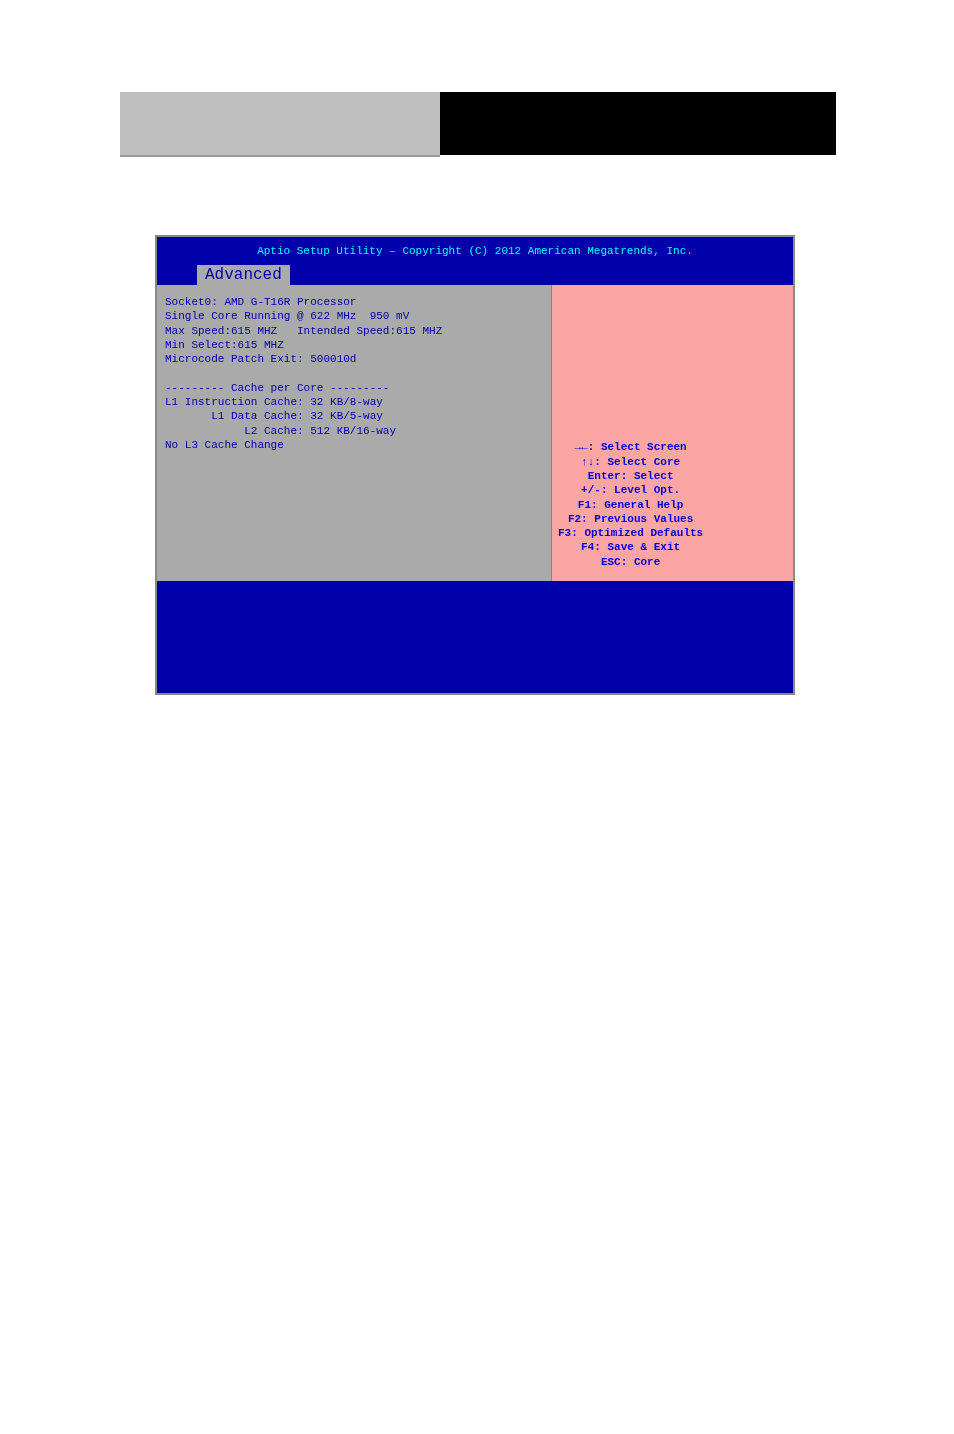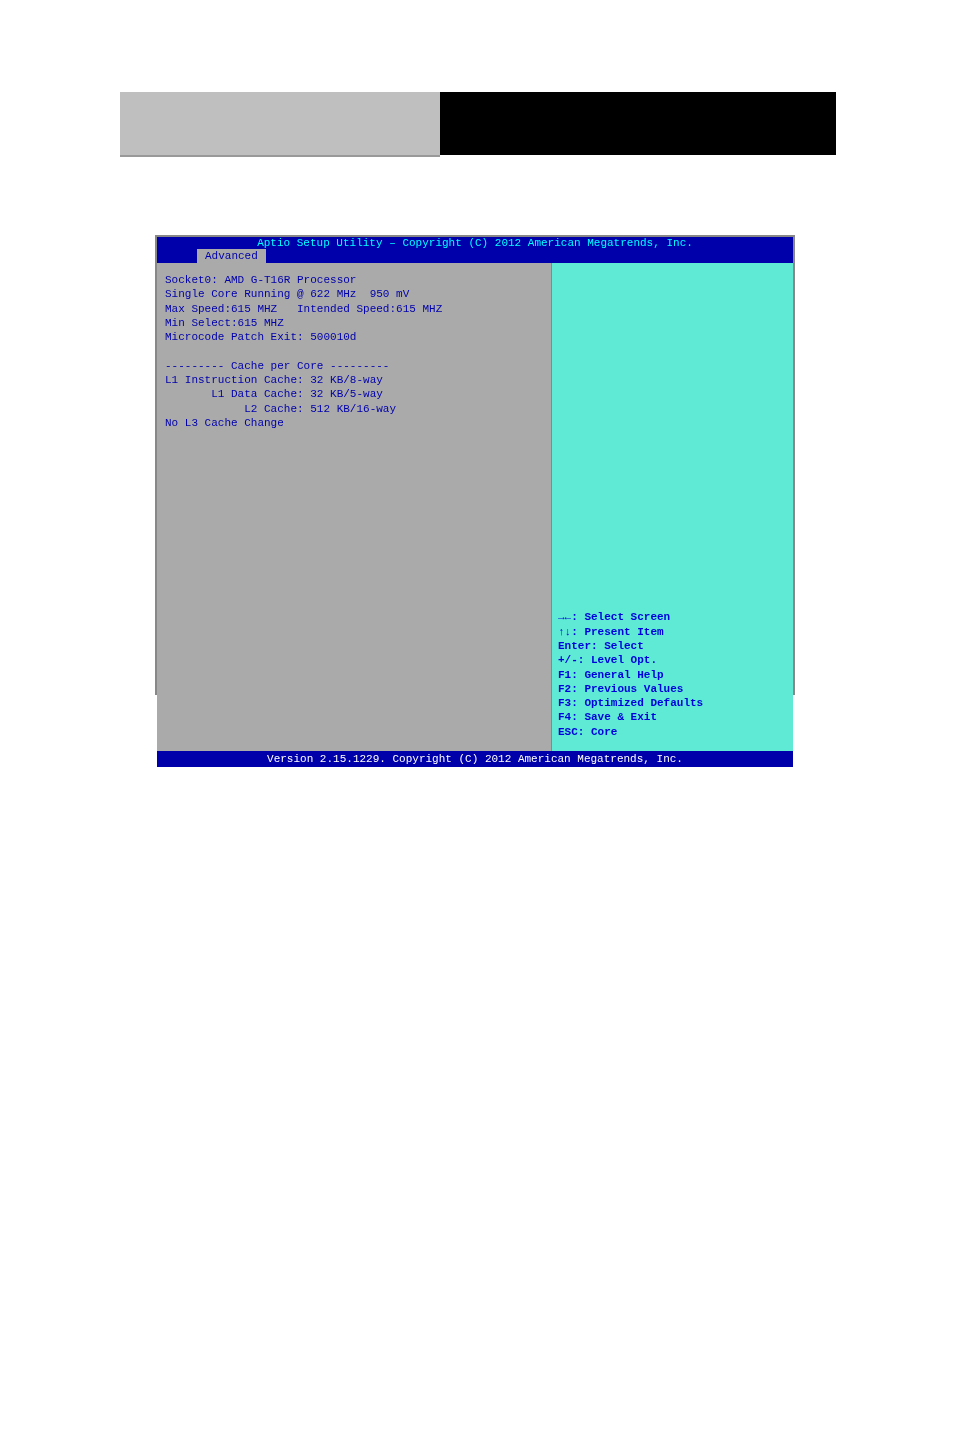--- a/index.html
+++ b/index.html
@@ -45,7 +45,7 @@
       background: #0000aa;
       color: #00ffff;
       text-align: center;
-      padding: 0 0;
+      padding: 8px 0;
       font-size: 11px;
     }
     .bios-tabs {

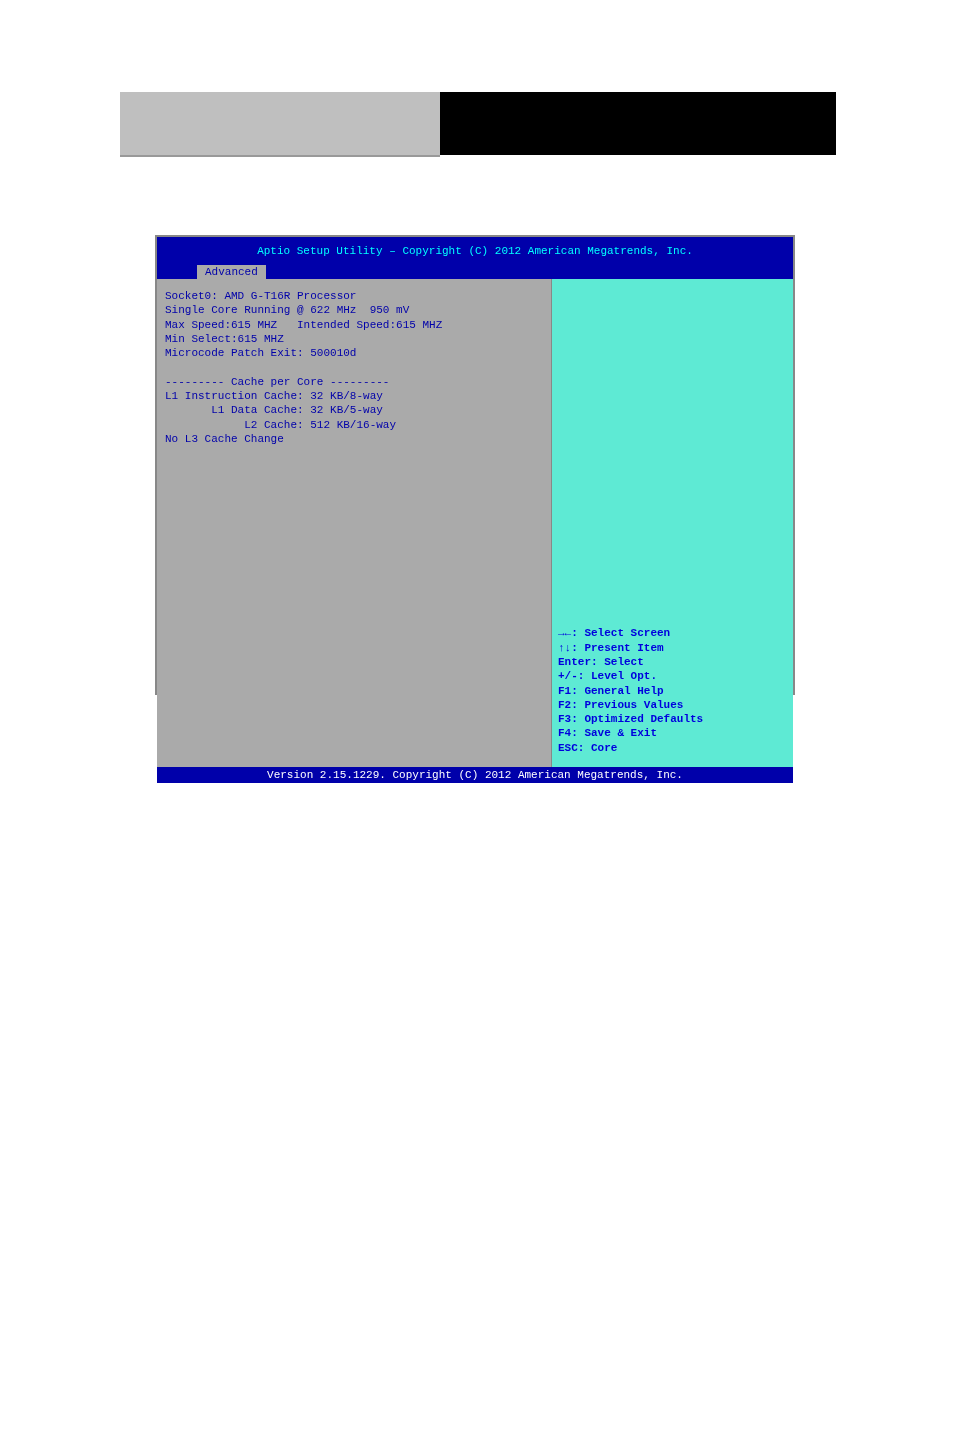--- a/index.html
+++ b/index.html
@@ -57,7 +57,7 @@
       background: #aaaaaa;
       color: #0000aa;
       padding: 1px 8px;
-      font-size: 11px;
+      font-size: 16px;
     }
     .bios-body {
       display: flex;

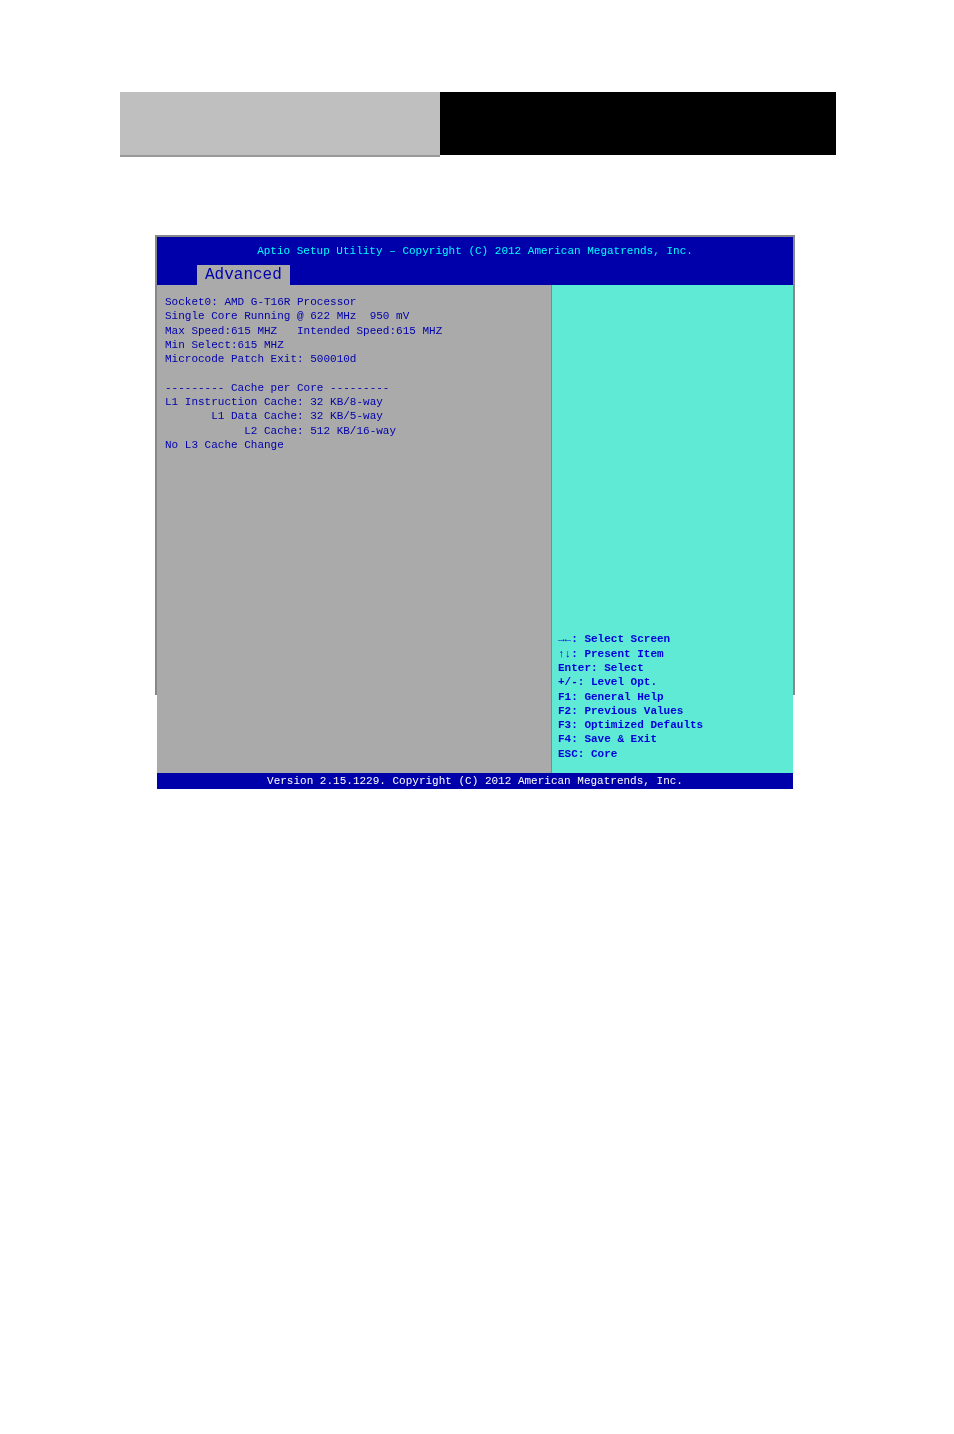--- a/index.html
+++ b/index.html
@@ -61,7 +61,7 @@
     }
     .bios-body {
       display: flex;
-      height: 488px;
+      height: 296px;
     }
     .bios-left {
       width: 395px;

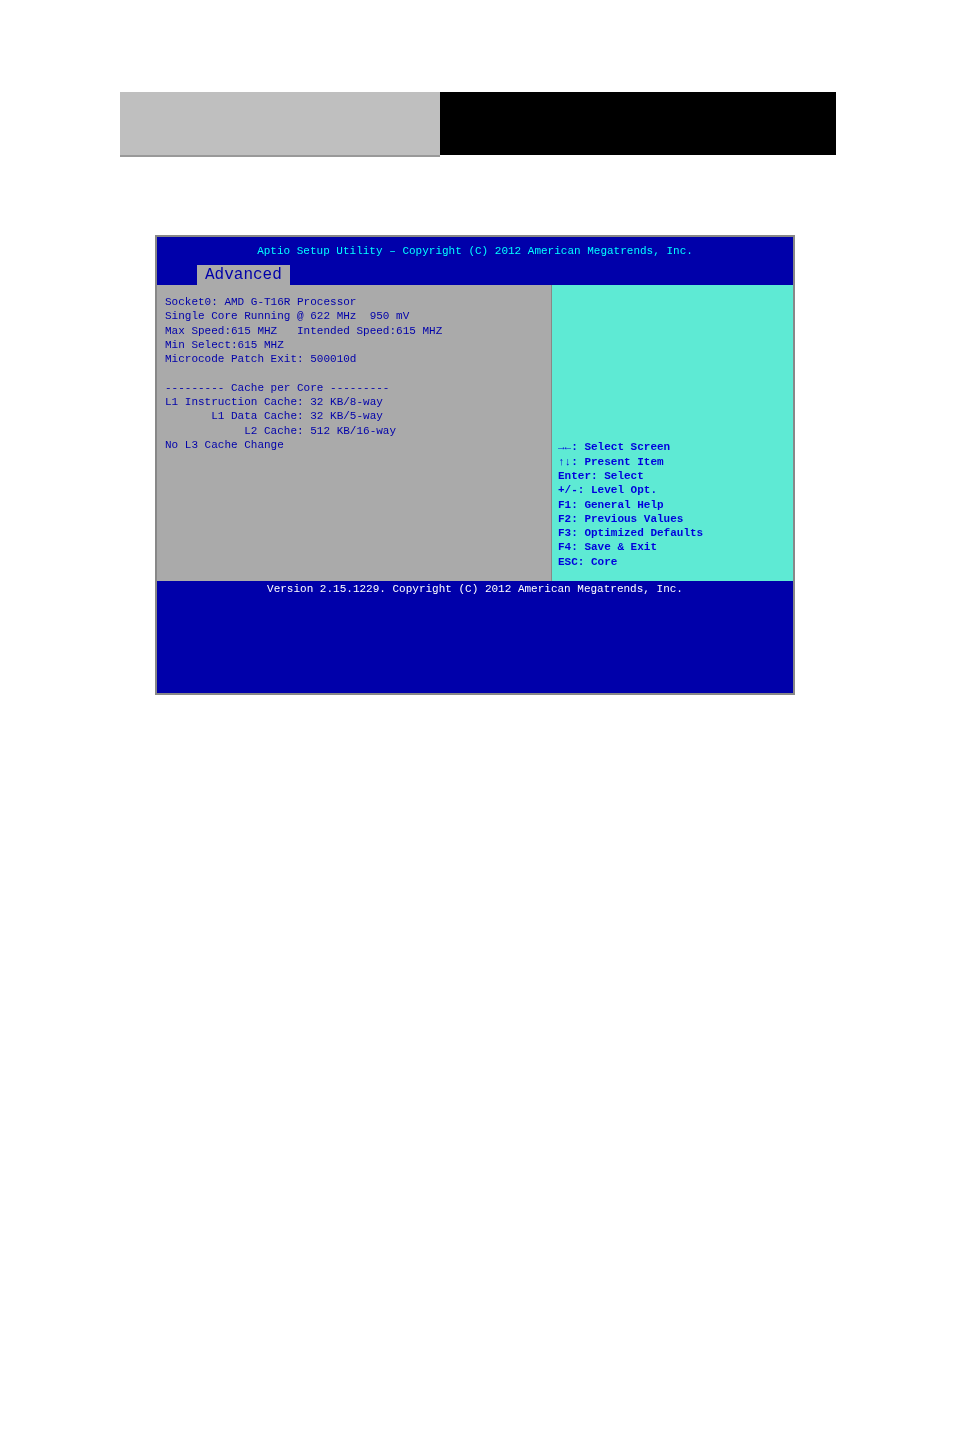--- a/index.html
+++ b/index.html
@@ -74,8 +74,9 @@
     }
     .bios-right {
       flex: 1;
-      background: #5eead4;
+      background: #fca5a5;
       position: relative;
+      text-align: center;
     }
     .bios-help {
       position: absolute;

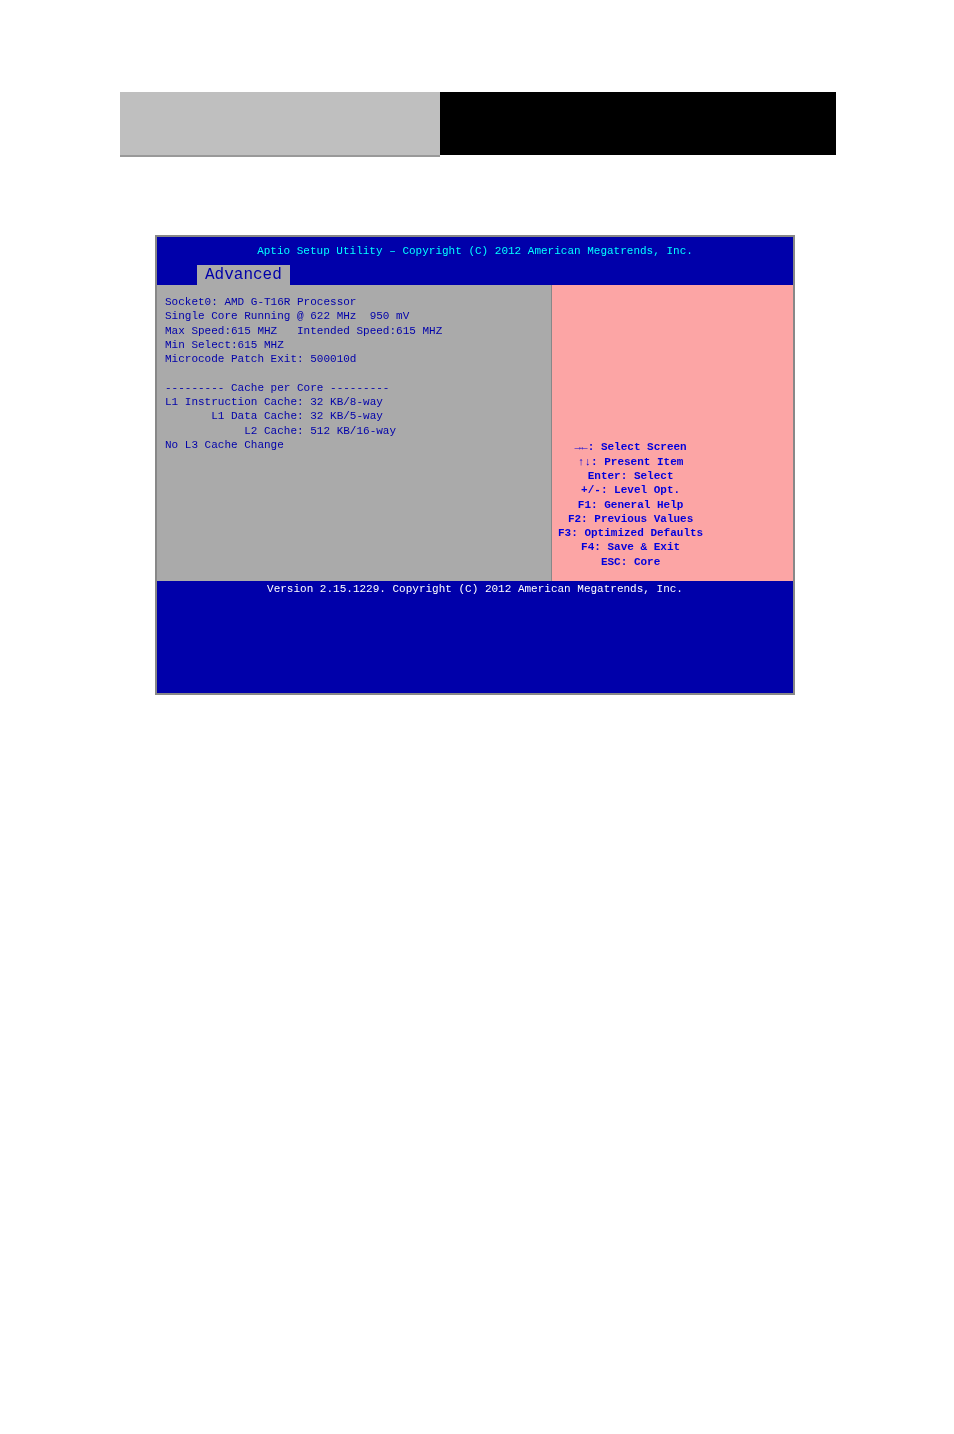--- a/index.html
+++ b/index.html
@@ -128,7 +128,7 @@
     <div class="bios-right">
       <div class="bios-help">
         <div>→←: Select Screen</div>
-        <div>↑↓: Present Item</div>
+        <div>↑↓: Select Core</div>
         <div>Enter: Select</div>
         <div>+/-: Level Opt.</div>
         <div>F1: General Help</div>

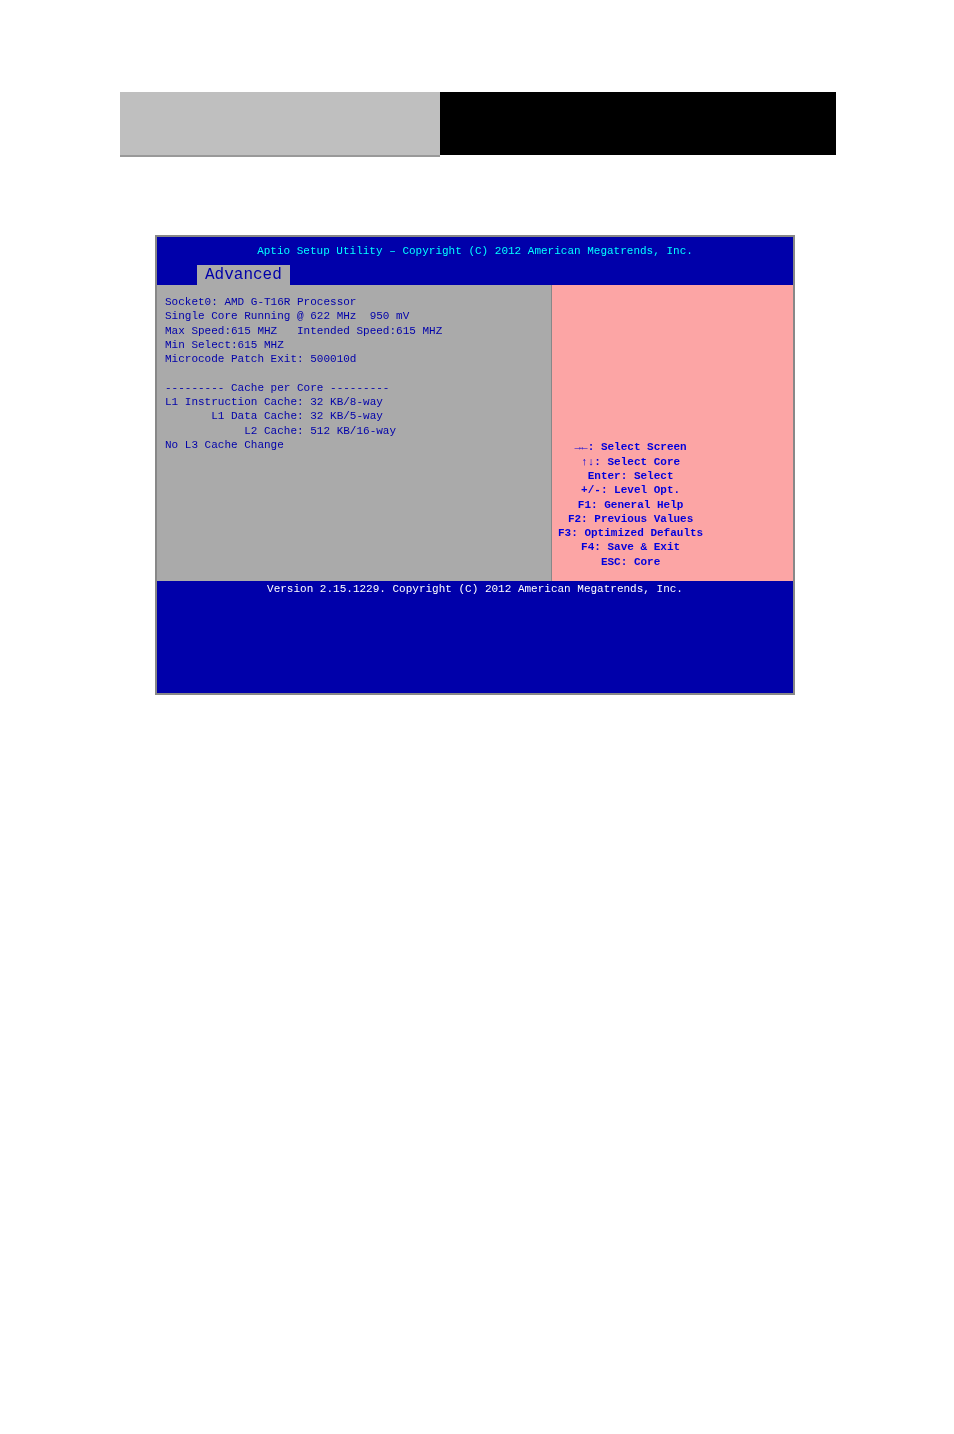--- a/index.html
+++ b/index.html
@@ -139,7 +139,6 @@
       </div>
     </div>
   </div>
-  <div class="bios-footer">Version 2.15.1229. Copyright (C) 2012 American Megatrends, Inc.</div>
 </div>
 
 </body></html>

